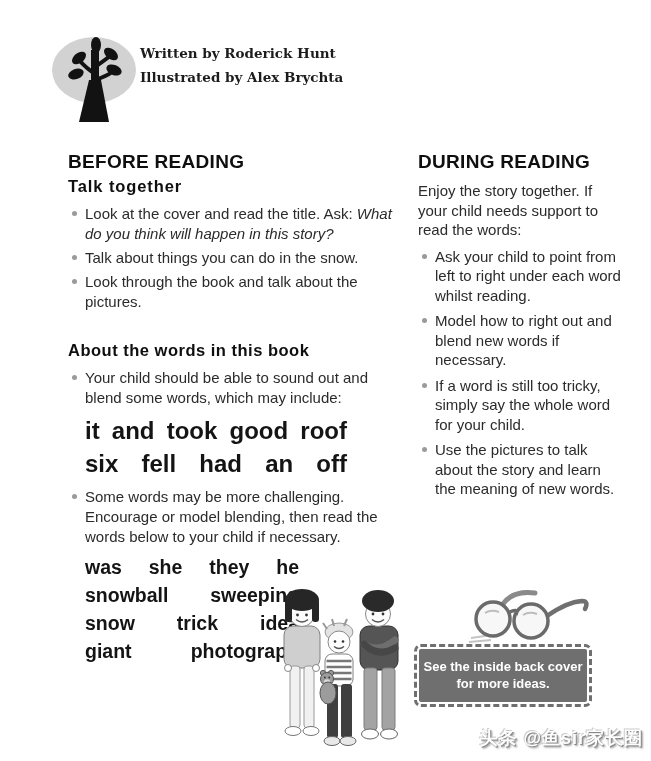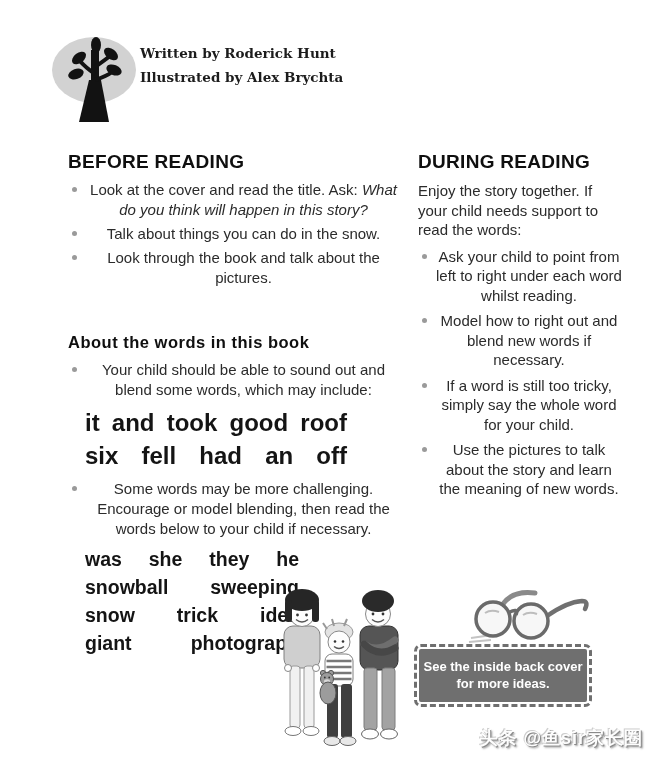--- a/index.html
+++ b/index.html
@@ -88,6 +88,7 @@
 
   <div class="col-left">
     <h2 class="section">BEFORE READING</h2>
+    <h3 class="sub">Talk together</h3>
     <ul class="bullets">
       <li>
         <span>Look at the cover and read the title. Ask: </span><span class="ital">What do you think will happen in this story?</span>

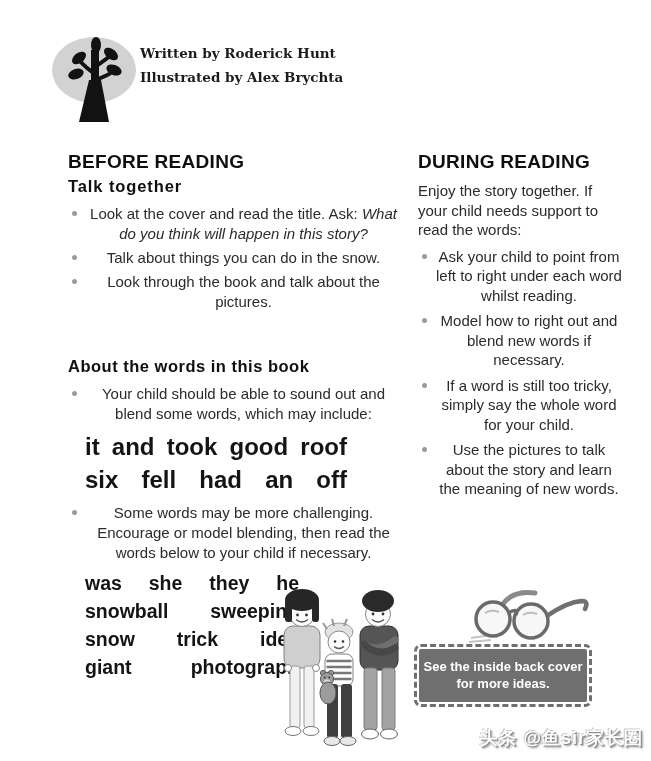--- a/index.html
+++ b/index.html
@@ -28,7 +28,7 @@
     font-weight:bold; color:#0f0f0f; margin-top:3px;
   }
   h3.about { margin-top:44px; letter-spacing:.5px; }
-  ul.bullets { list-style:none; margin:7px 0 0; padding:0 0 0 17px;text-align:center; }
+  ul.bullets { list-style:none; margin:7px 0 0; padding:0 0 0 17px; }
   ul.bullets li {
     position:relative; font-size:15px; line-height:20px;
     margin-bottom:4px; color:#2b2b2b;

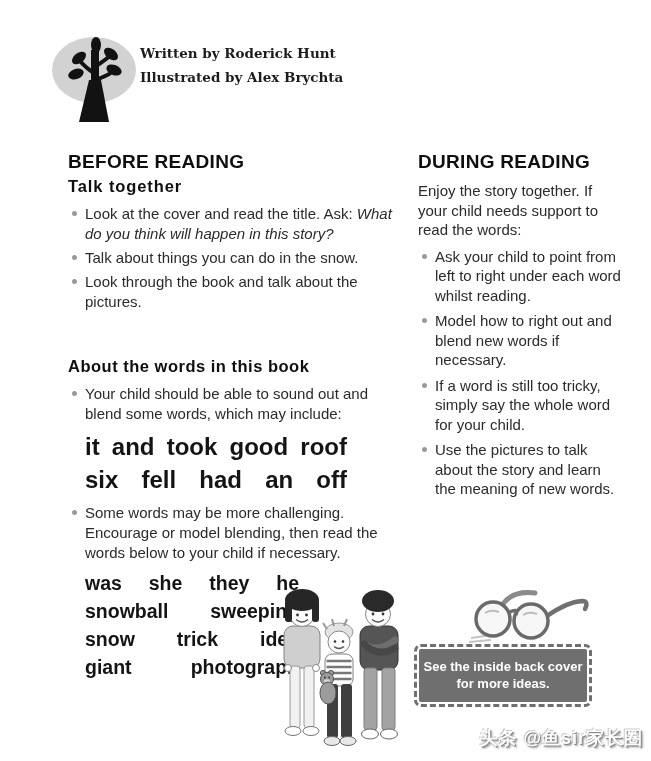--- a/index.html
+++ b/index.html
@@ -27,7 +27,7 @@
     font-size:16.5px; line-height:21px; letter-spacing:.9px;
     font-weight:bold; color:#0f0f0f; margin-top:3px;
   }
-  h3.about { margin-top:44px; letter-spacing:.5px; }
+  h3.about { margin-top:28px; letter-spacing:.5px; }
   ul.bullets { list-style:none; margin:7px 0 0; padding:0 0 0 17px; }
   ul.bullets li {
     position:relative; font-size:15px; line-height:20px;

